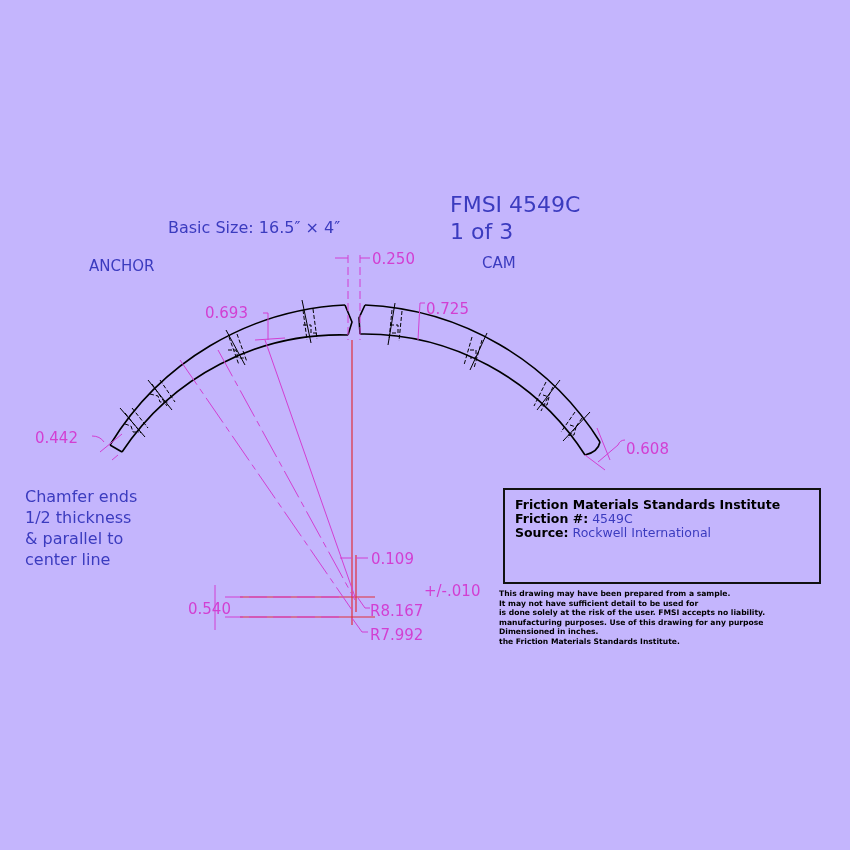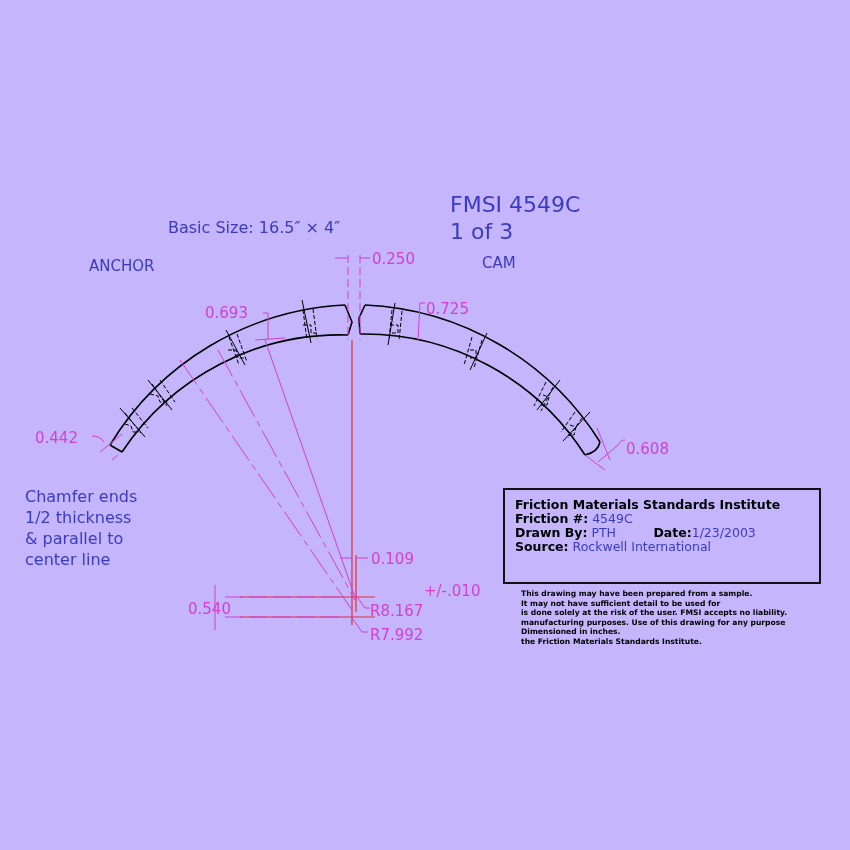--- a/index.html
+++ b/index.html
@@ -10,7 +10,7 @@
   .tb { position:absolute; left:503px; top:488px; width:318px; height:96px; border:2px solid #111; box-sizing:border-box; padding:8px 10px; font-family:"DejaVu Sans", sans-serif; font-size:12.5px; line-height:14px; }
   .tb .row { white-space:nowrap; }
   .tb .lbl { font-weight:bold; color:#000; }
-  .tb .val { color:#3b3bbf; }
+  .tb .val { color:#3b3bbf;margin-top:19px; }
   .note { position:absolute; left:499px; top:589px; width:330px; font-family:"DejaVu Sans", sans-serif; font-weight:bold; font-size:7.6px; line-height:9.6px; color:#000; }
   .note div { white-space:nowrap;margin-left:22px; }
 </style>

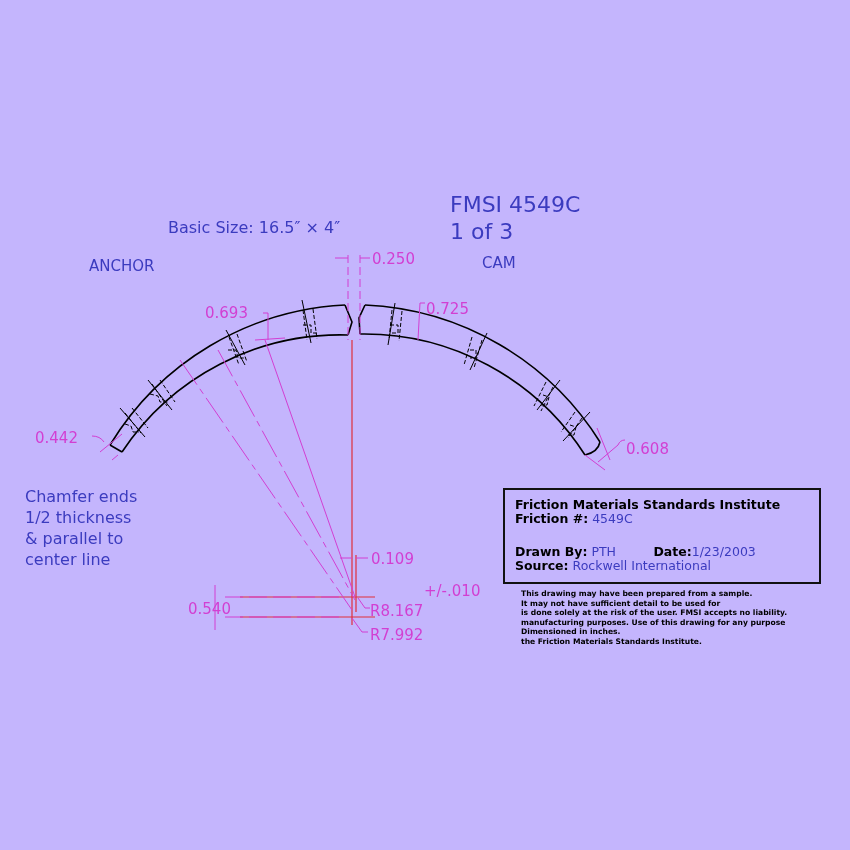--- a/index.html
+++ b/index.html
@@ -128,7 +128,6 @@
 <div class="tb">
   <div class="row"><span class="lbl">Friction Materials Standards Institute</span></div>
   <div class="row"><span class="lbl">Friction #:</span> <span class="val">4549C</span></div>
-  <div class="row"><span class="lbl">Drawn By:</span> <span class="val" style="display:inline-block;width:62px;">PTH</span><span class="lbl">Date:</span><span class="val">1/23/2003</span></div>
   <div class="row"><span class="lbl">Source:</span> <span class="val">Rockwell International</span></div>
 </div>
 

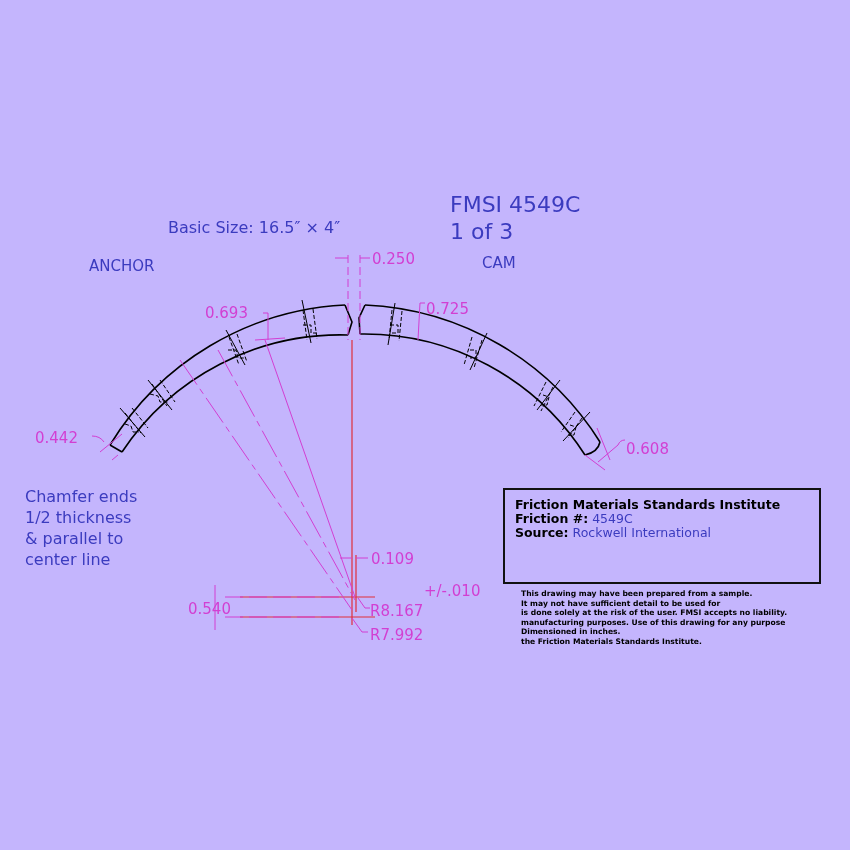--- a/index.html
+++ b/index.html
@@ -12,7 +12,7 @@
   .tb .lbl { font-weight:bold; color:#000; }
   .tb .val { color:#3b3bbf;margin-top:19px; }
   .note { position:absolute; left:499px; top:589px; width:330px; font-family:"DejaVu Sans", sans-serif; font-weight:bold; font-size:7.6px; line-height:9.6px; color:#000; }
-  .note div { white-space:nowrap;margin-left:22px; }
+  .note div { white-space:nowrap; }
 </style>
 </head>
 <body>

